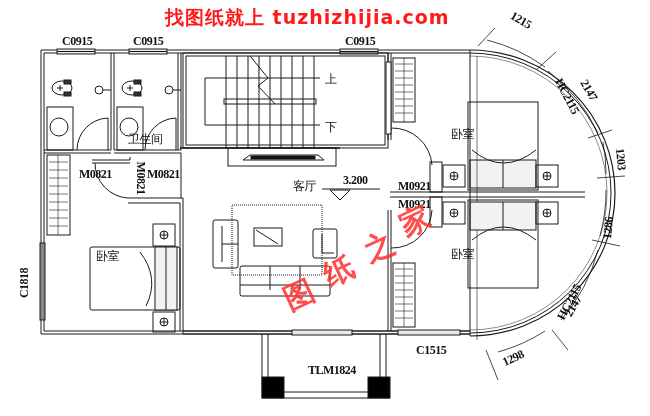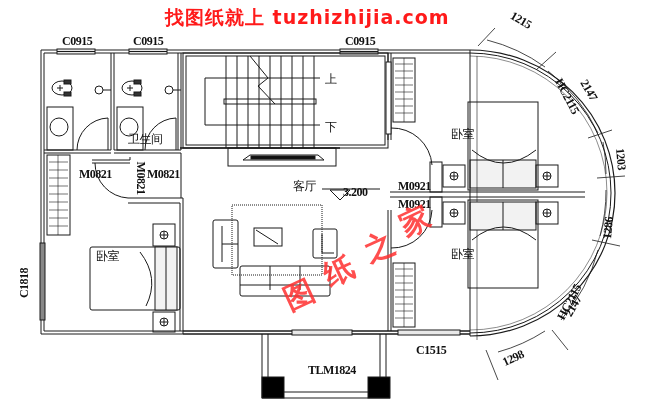--- a/index.html
+++ b/index.html
@@ -209,7 +209,7 @@
 <div class="lbl room" style="left:325px;top:73px;">上</div>
 <div class="lbl room" style="left:325px;top:121px;">下</div>
 
-<div class="lbl" style="left:343px;top:174px;margin-top:12px;">3.200</div>
+<div class="lbl" style="left:343px;top:174px;">3.200</div>
 
 <div class="lbl" style="left:62px;top:35px;">C0915</div>
 <div class="lbl" style="left:133px;top:35px;">C0915</div>

